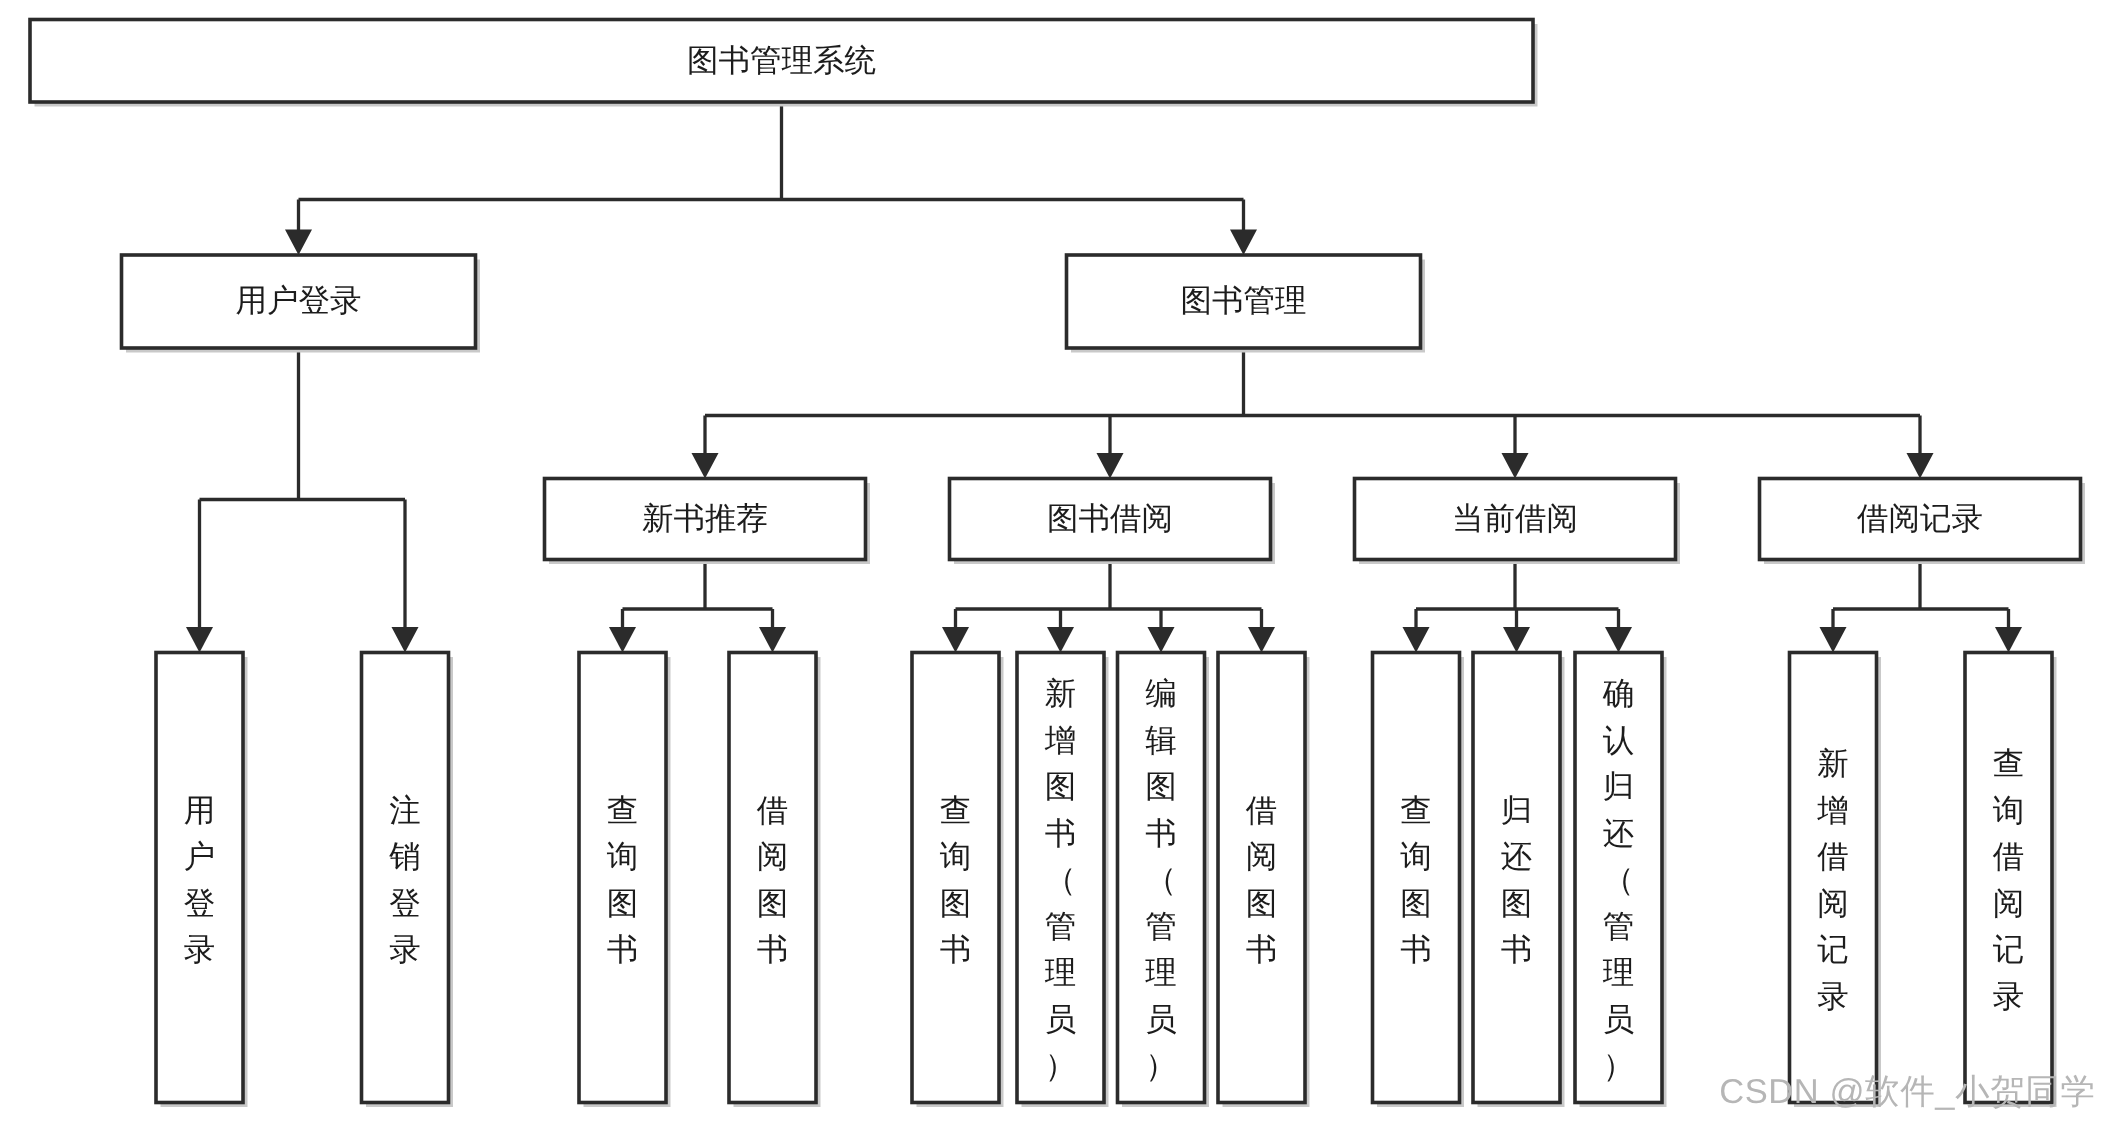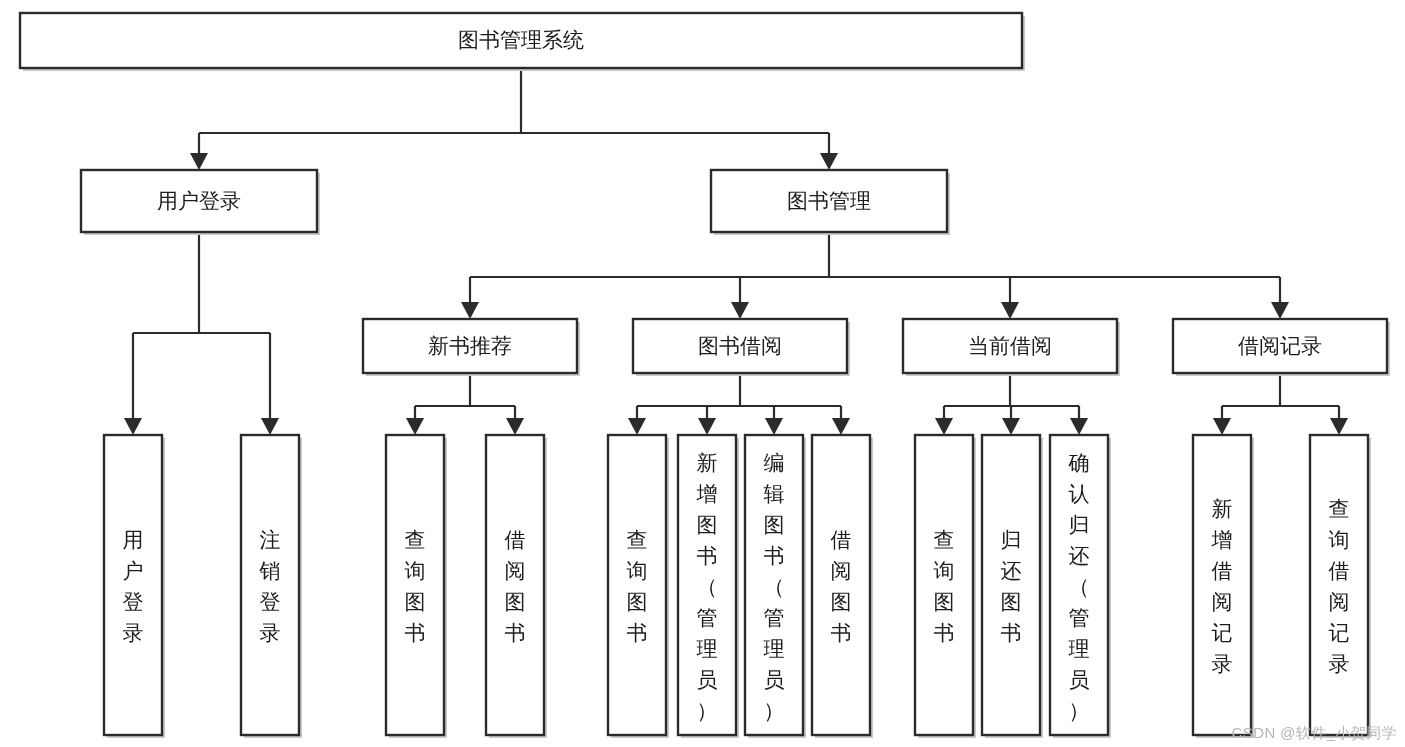--- a/index.html
+++ b/index.html
@@ -26,7 +26,7 @@
   .watermark{
     position:absolute;right:8px;bottom:4px;
     font-family:"Liberation Sans","DejaVu Sans",sans-serif;
-    font-size:15px;color:#b6b6b6;white-space:nowrap;
+    font-size:23px;color:#b6b6b6;white-space:nowrap;
     letter-spacing:0.4px;
   }
 </style>

